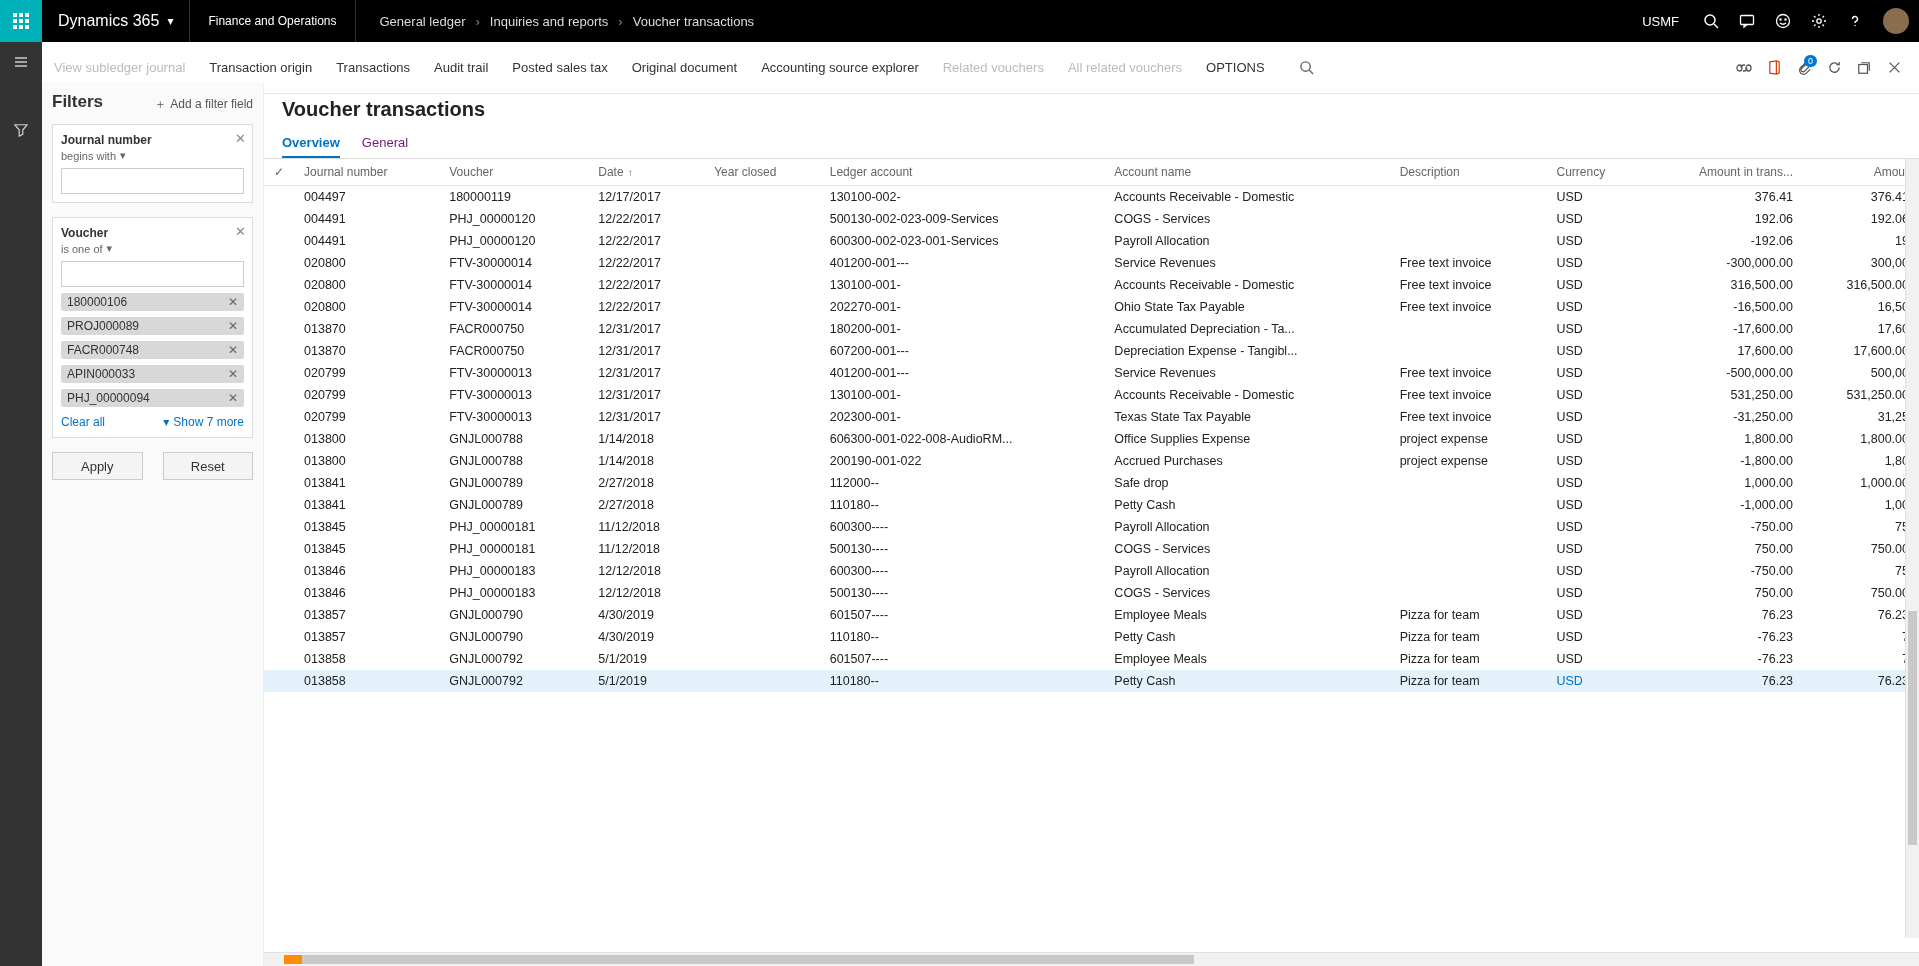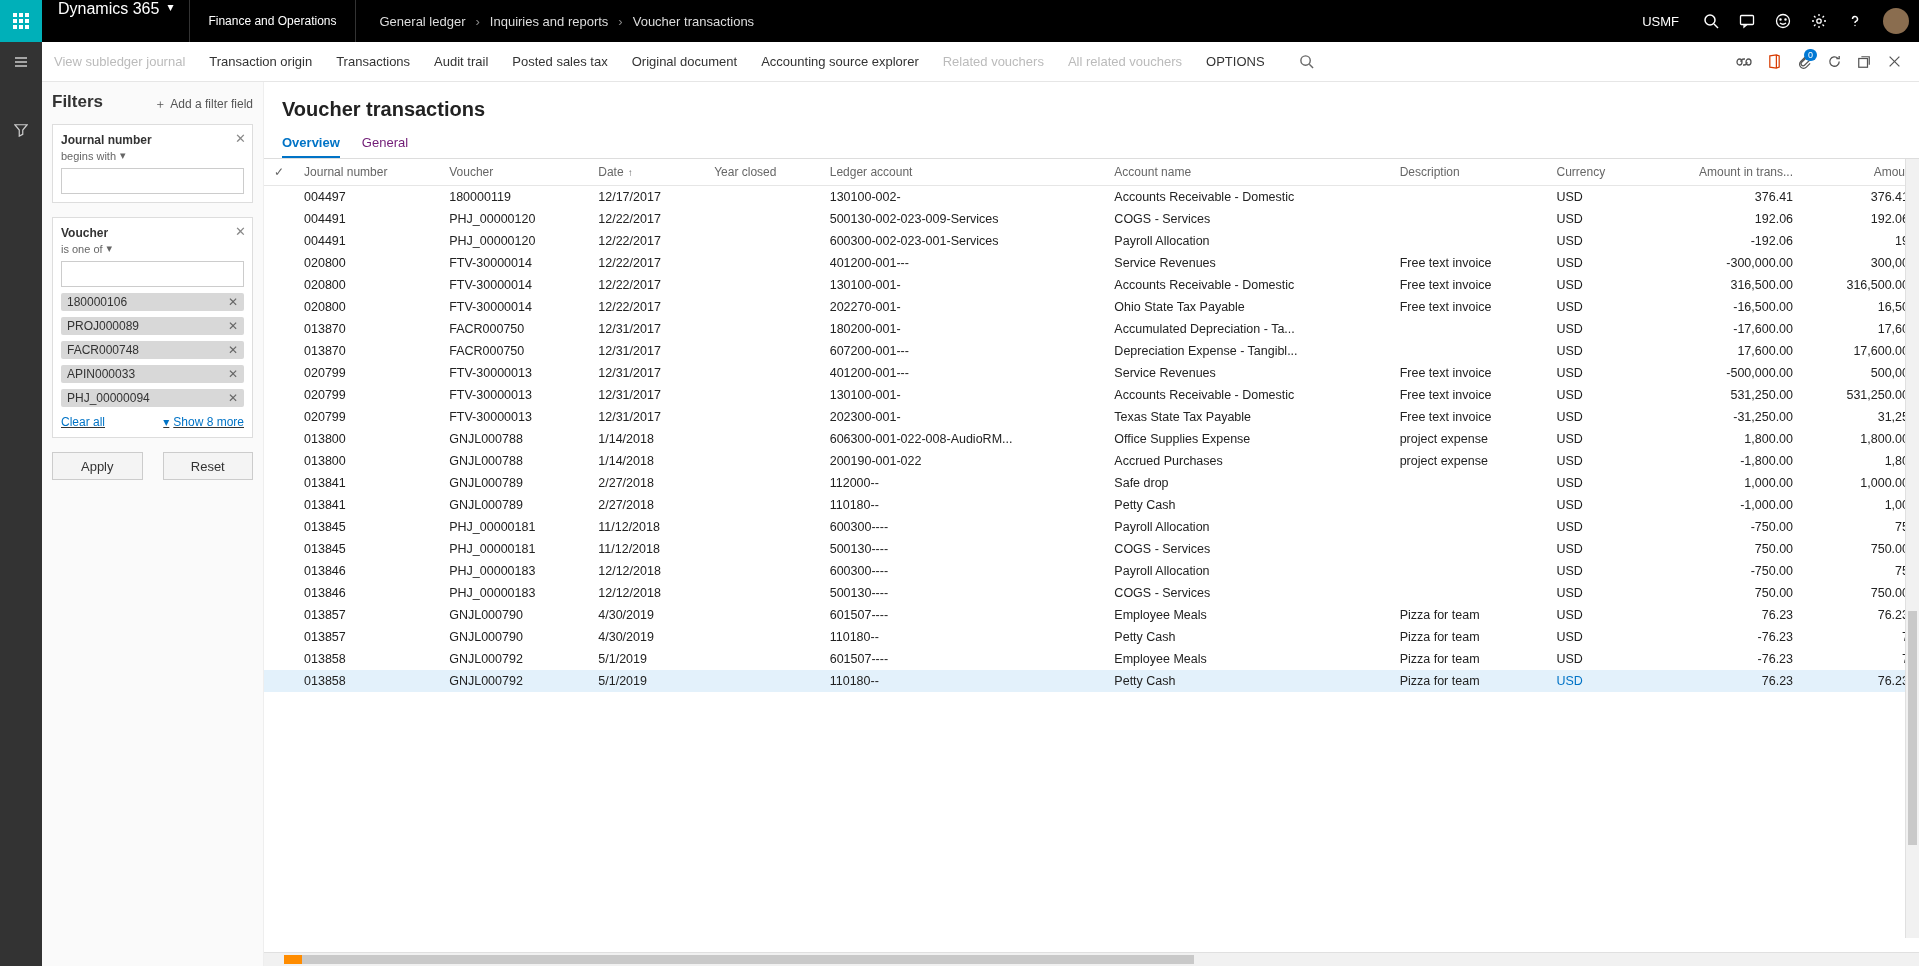--- a/index.html
+++ b/index.html
@@ -8,7 +8,7 @@
   
   .topbar { height: 42px; background: #000; color: #fff; display: flex; align-items: center; }
   .topbar .waffle { width: 42px; height: 42px; background: #00b0b9; display:flex;align-items:center;justify-content:center; font-size:16px;}
-  .topbar .brand { padding: 0 16px; font-size:16px; display:flex;height:100%;border-right:1px solid #333;}
+  .topbar .brand { padding: 0 16px; font-size:16px; display:flex;align-items:center;height:100%;border-right:1px solid #333;}
   .topbar .brand .chev { margin-left:8px; font-size:12px;}
   .topbar .module { padding: 0 18px; font-size:12px; display:flex;align-items:center;height:100%;border-right:1px solid #333;}
   .topbar .breadcrumb { padding-left: 24px; font-size:13px; color:#ddd; display:flex;gap:10px;}

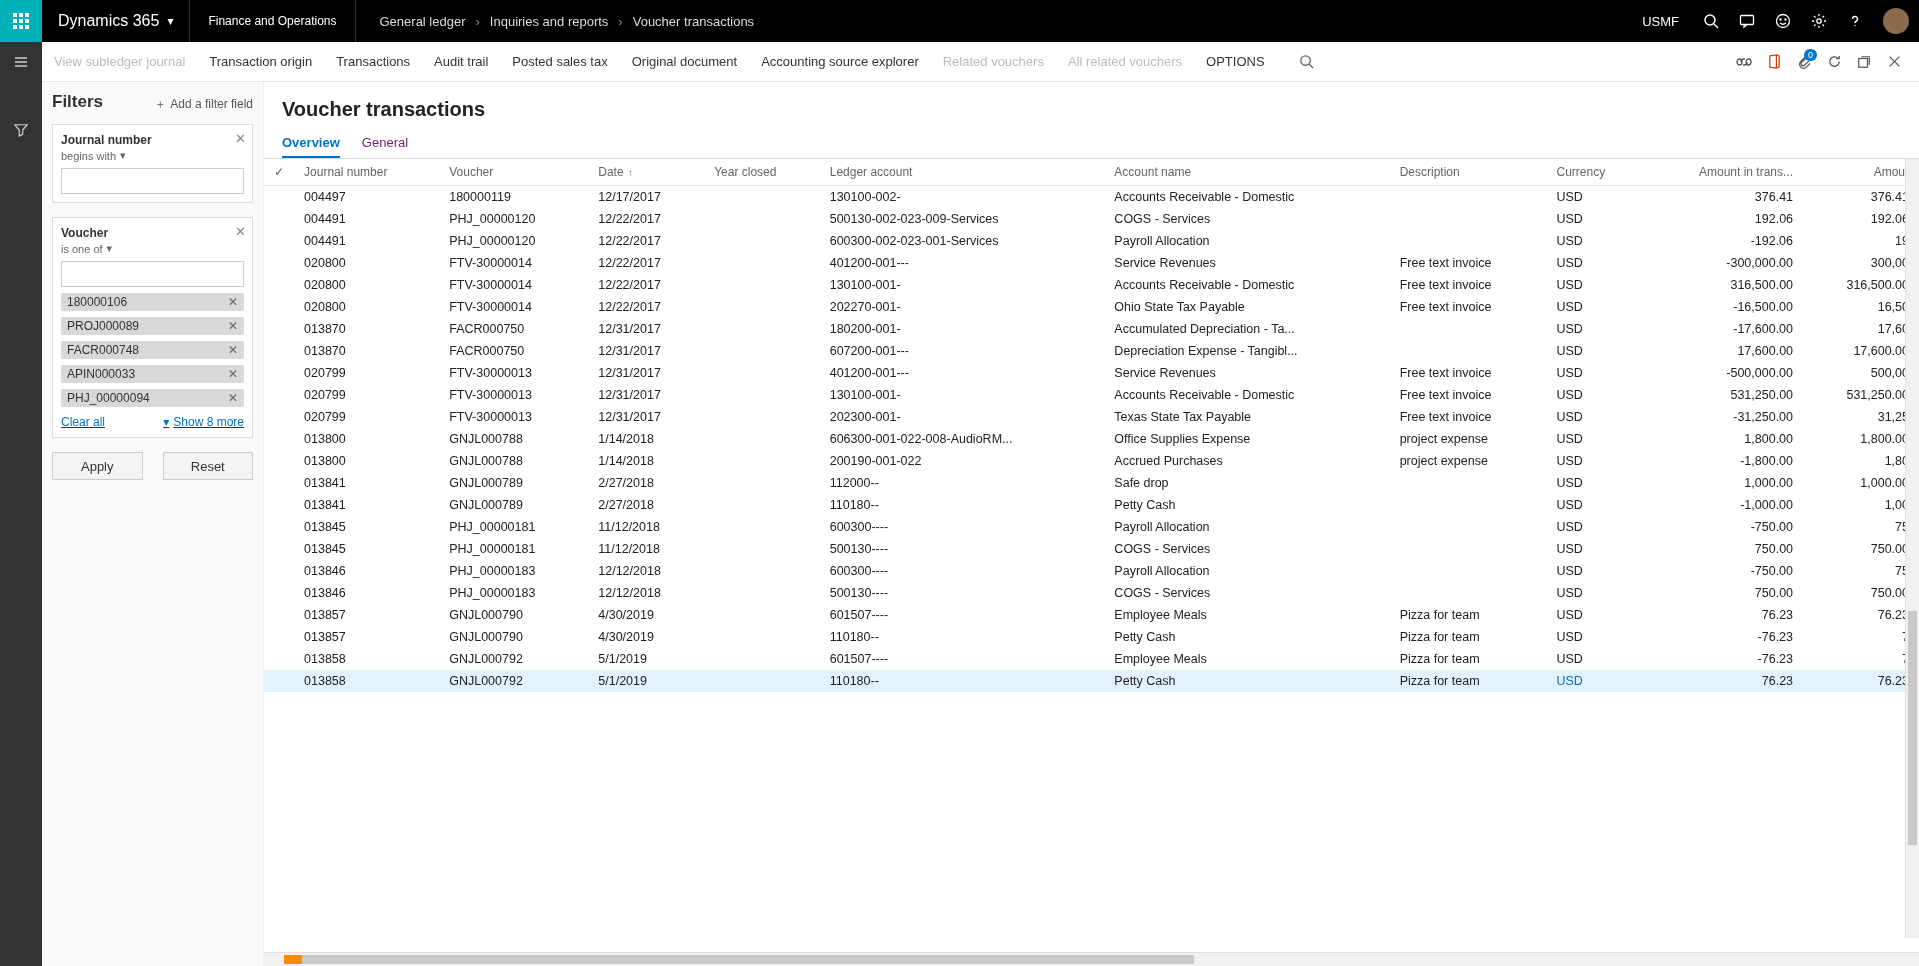--- a/index.html
+++ b/index.html
@@ -20,7 +20,7 @@
   .topbar .right .avatar { width:26px;height:26px;border-radius:50%;background:#8a6d4f;margin:0 10px;}
 
   
-  .actionpane { height:40px; background:#fff; border-bottom:1px solid #e6e6e6; display:flex;align-items:center;padding-left:42px;}
+  .actionpane { height:52px; background:#fff; border-bottom:1px solid #e6e6e6; display:flex;align-items:center;padding-left:42px;}
   .actionpane .act { padding:0 12px;font-size:13px;color:#333;height:100%;display:flex;align-items:center;}
   .actionpane .act.disabled { color:#bbb; }
   .actionpane .act.options { font-weight:400;color:#333; }

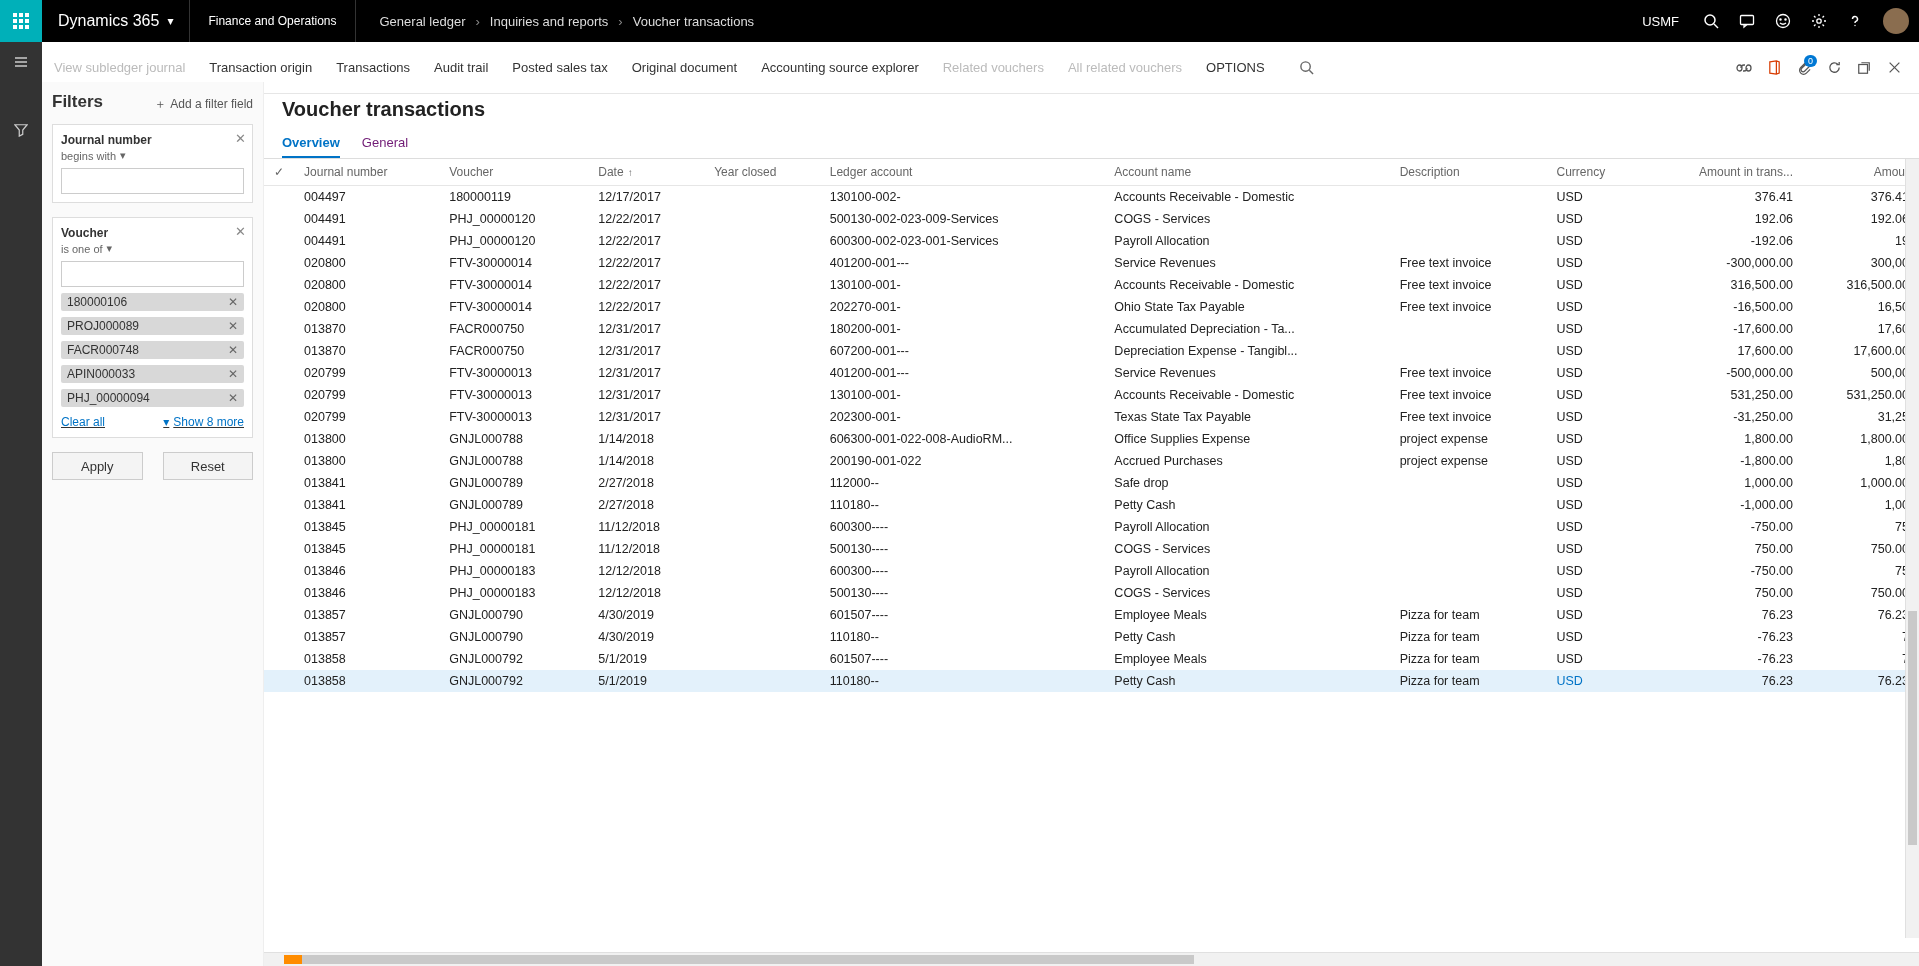--- a/index.html
+++ b/index.html
@@ -49,7 +49,7 @@
   .filtercard input[type=text] { width:100%;height:26px;border:1px solid #ccc;padding:0 6px;font-size:12px;}
   .chip { display:flex;align-items:center;justify-content:space-between;background:#d8d8d8;border-radius:2px;padding:2px 6px;margin-top:6px;font-size:12px;color:#333;}
   .chip .x { color:#666;font-size:12px;}
-  .filtercard .fc-footer {display:flex;justify-content:space-between;margin-top:8px;font-size:12px;text-decoration:underline;}
+  .filtercard .fc-footer {display:flex;justify-content:space-between;margin-top:8px;font-size:12px;}
   .filtercard .fc-footer .clear { color:#0073c6;}
   .filtercard .fc-footer .more { color:#0073c6;display:flex;align-items:center;gap:4px;}
   .filterbtns { display:flex;gap:20px;}

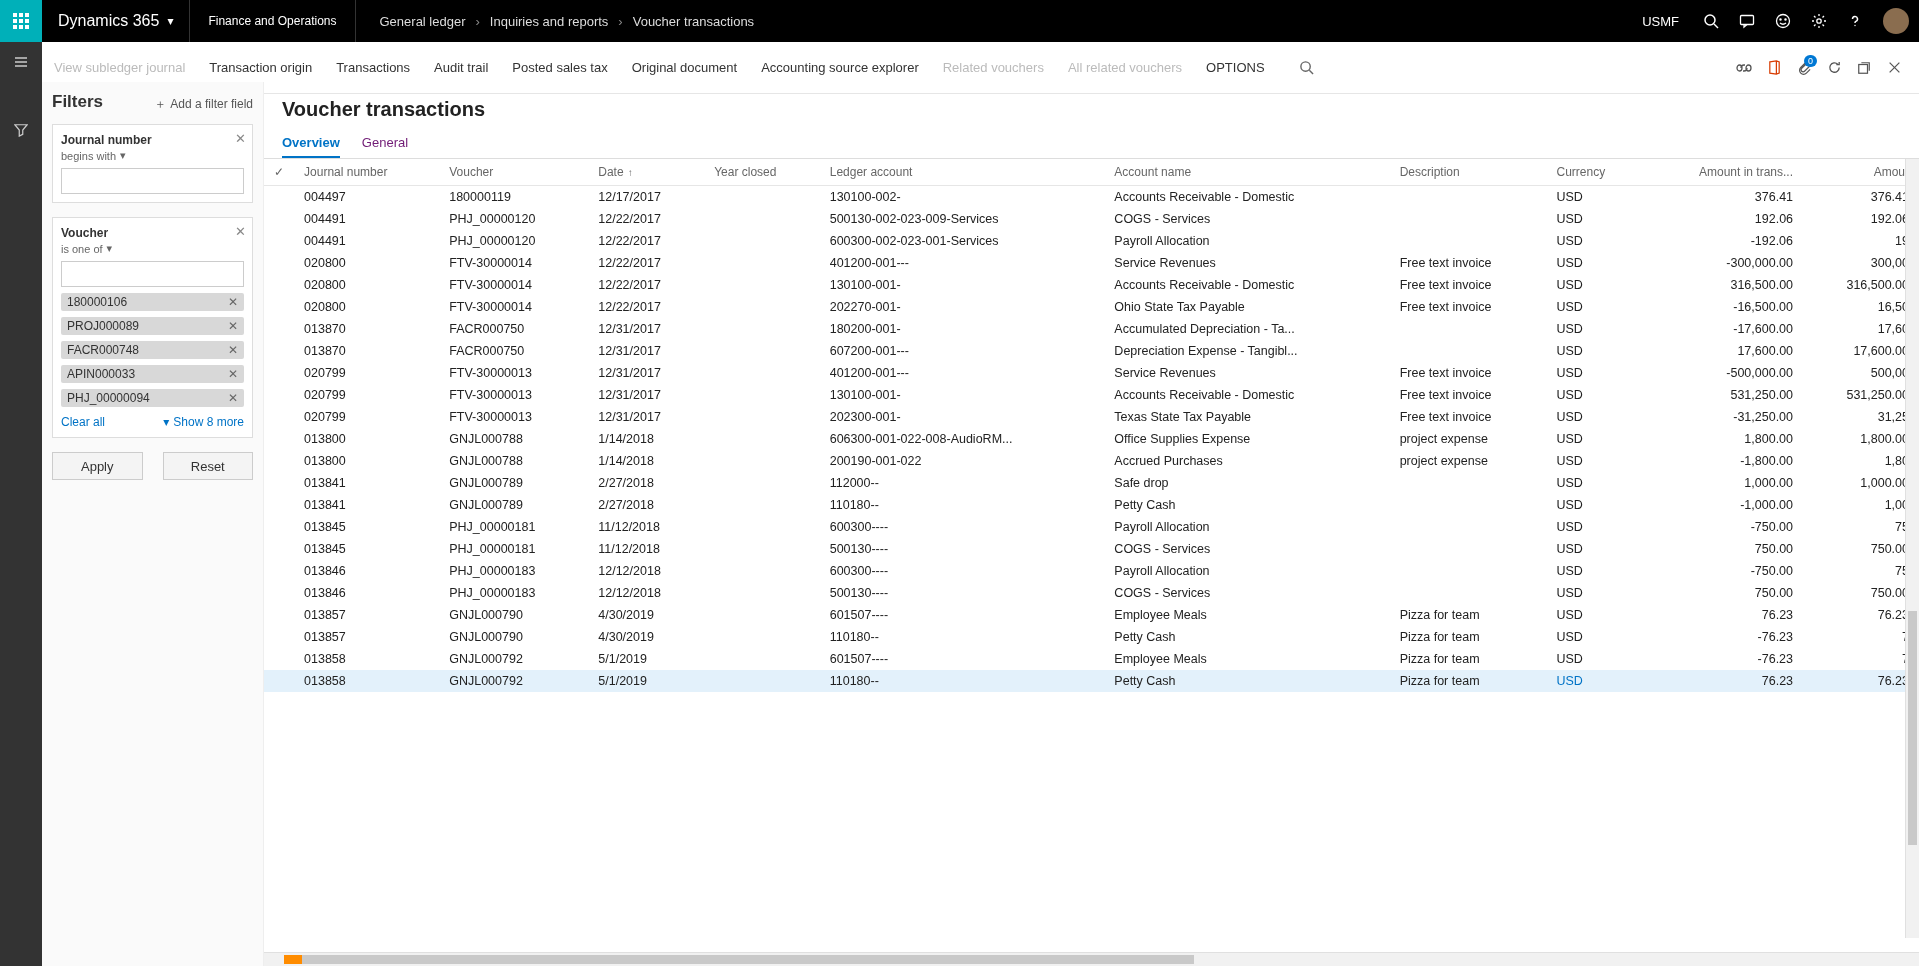--- a/index.html
+++ b/index.html
@@ -283,7 +283,7 @@
         <span class="clear">Clear all</span>
         <span class="more">
           <span>▾</span>
-          <span>Show 8 more</span>
+          <span>Show 7 more</span>
         </span>
       </div>
     </div>

